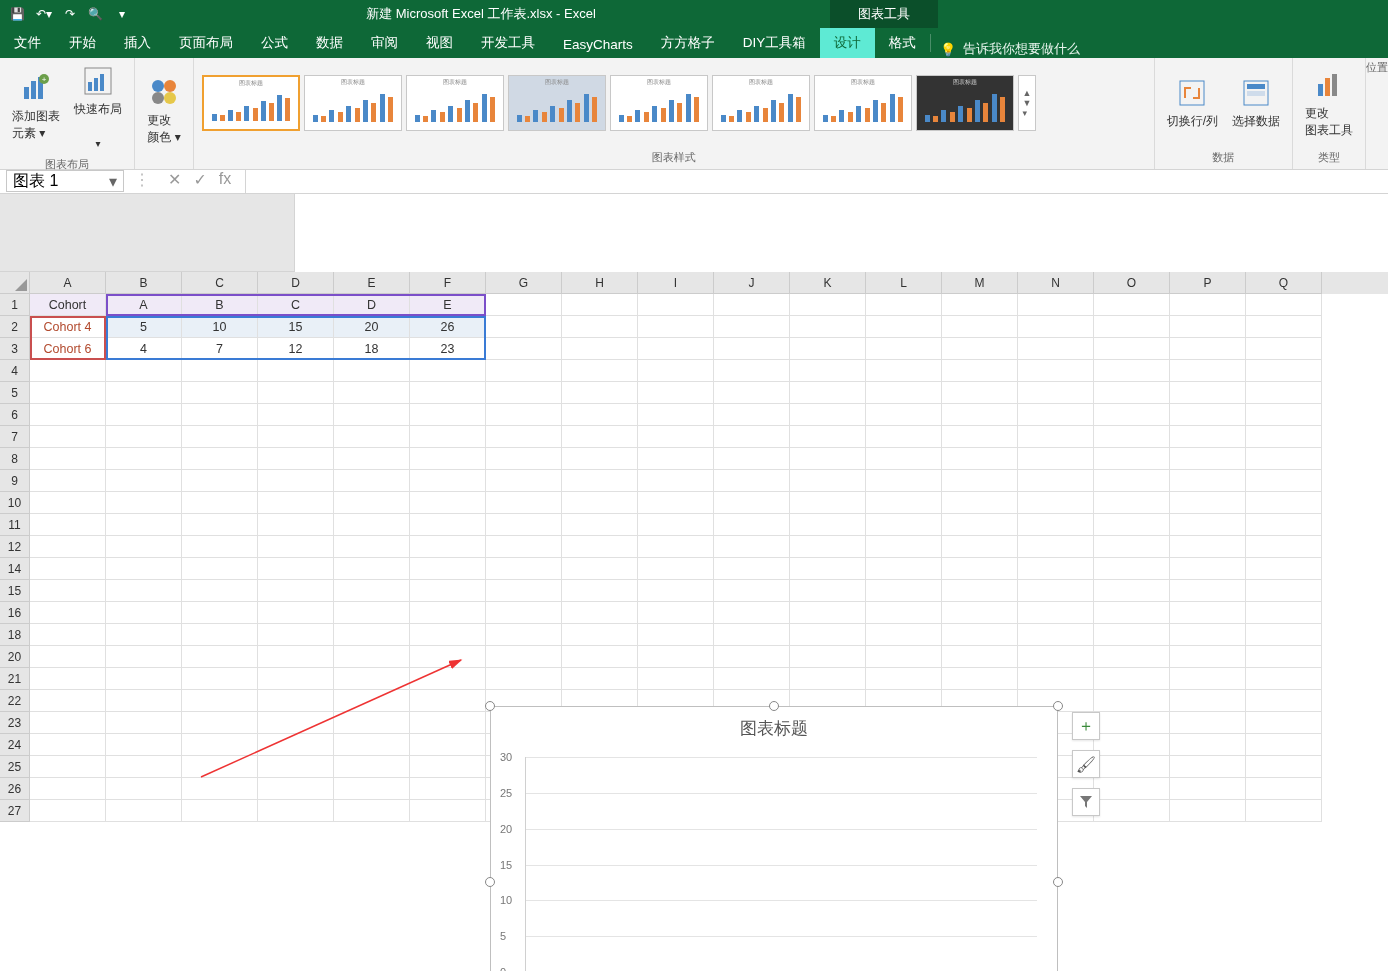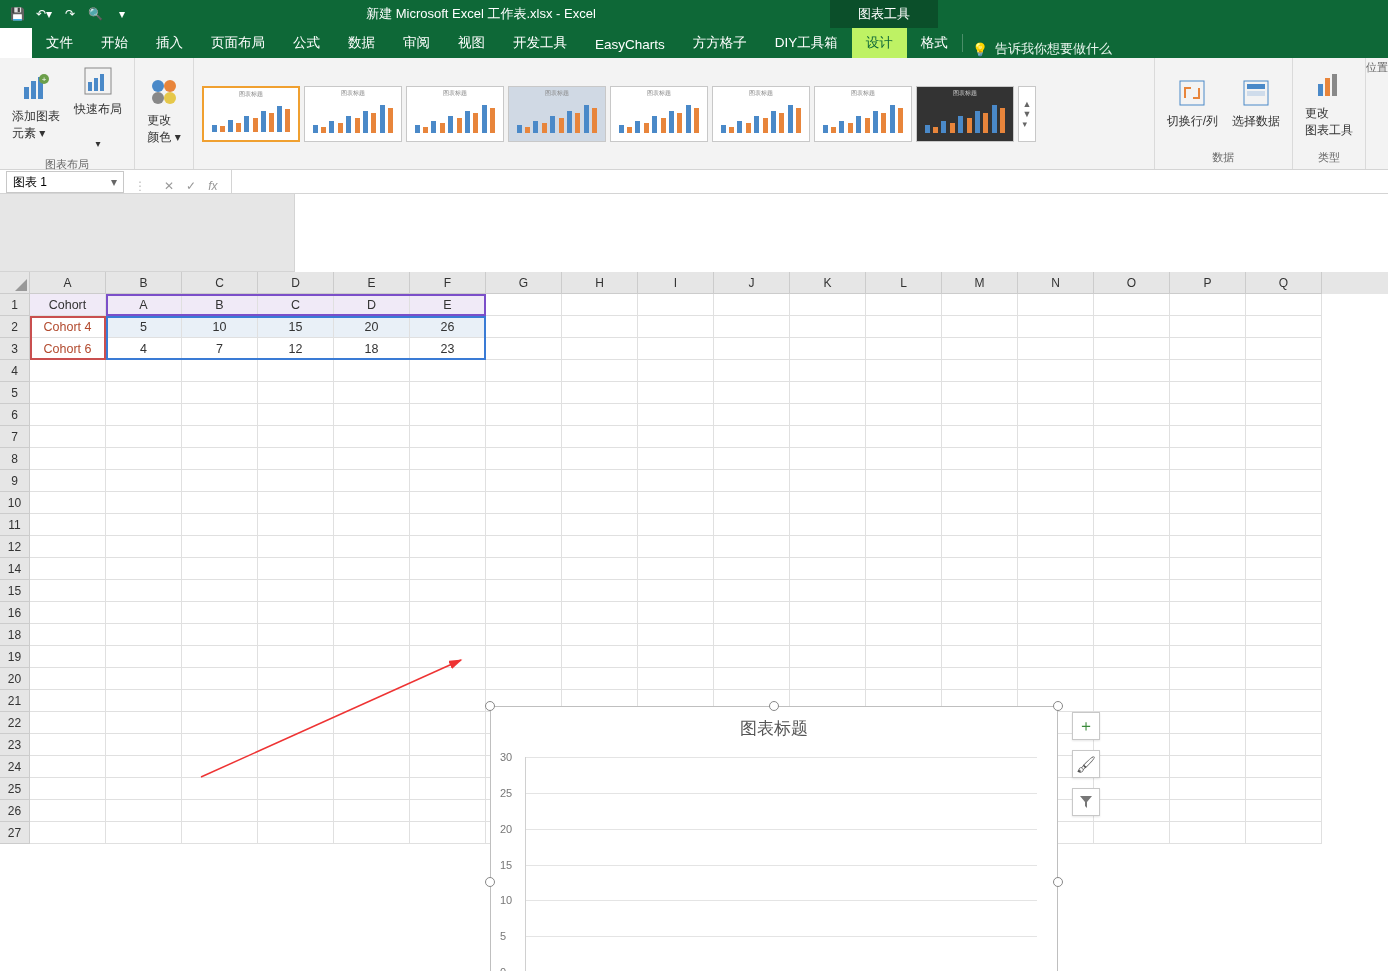--- a/index.html
+++ b/index.html
@@ -13,7 +13,7 @@
 .chart-tools-tab { background: #0b4f2a; padding: 0 28px; height: 28px; display: flex; align-items: center; font-size: 13px; }
 
 
-.ribbon-tabs { background: #0e6837; height: 30px; display: flex; align-items: flex-end; color: #fff; font-size: 13.5px; margin-left: 32px; }
+.ribbon-tabs { background: #0e6837; height: 30px; display: flex; align-items: flex-end; color: #fff; font-size: 13.5px; }
 .ribbon-tabs .tab { padding: 6px 14px; cursor: pointer; }
 .ribbon-tabs .tab.active { background: #bef264; color: #0e6837; }
 .ribbon-tabs .sep { width: 1px; height: 18px; background: rgba(255,255,255,0.25); align-self: center; }

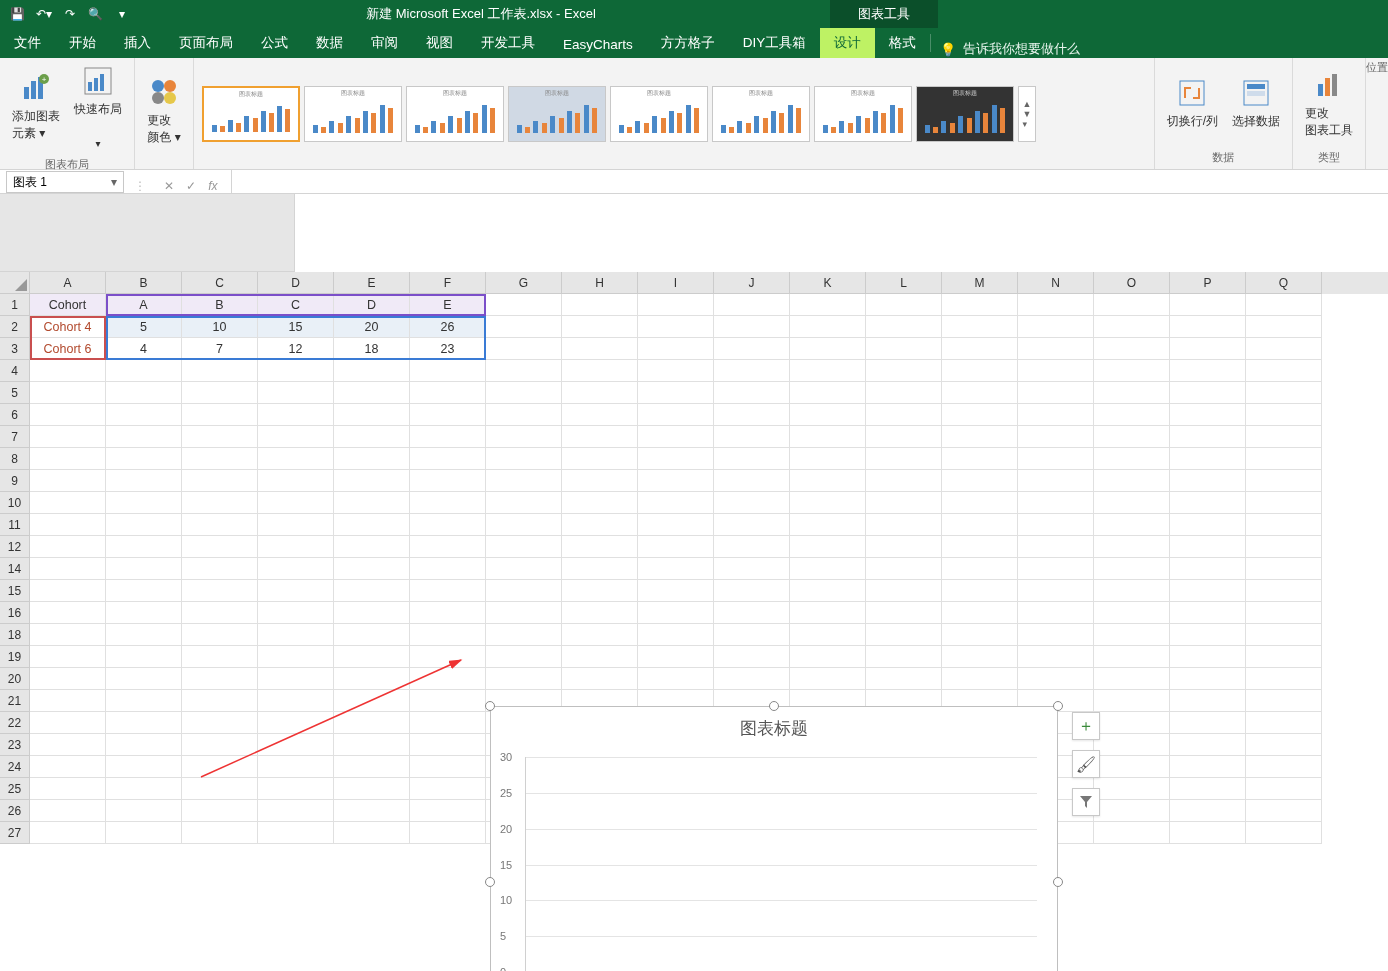--- a/index.html
+++ b/index.html
@@ -15,7 +15,7 @@
 
 .ribbon-tabs { background: #0e6837; height: 30px; display: flex; align-items: flex-end; color: #fff; font-size: 13.5px; }
 .ribbon-tabs .tab { padding: 6px 14px; cursor: pointer; }
-.ribbon-tabs .tab.active { background: #bef264; color: #0e6837; }
+.ribbon-tabs .tab.active { background: #5eead4; color: #0e6837; }
 .ribbon-tabs .sep { width: 1px; height: 18px; background: rgba(255,255,255,0.25); align-self: center; }
 .tellme { display: flex; align-items: center; gap: 6px; padding: 0 10px; font-size: 13px; color: #e8f5ee; cursor: text; }
 

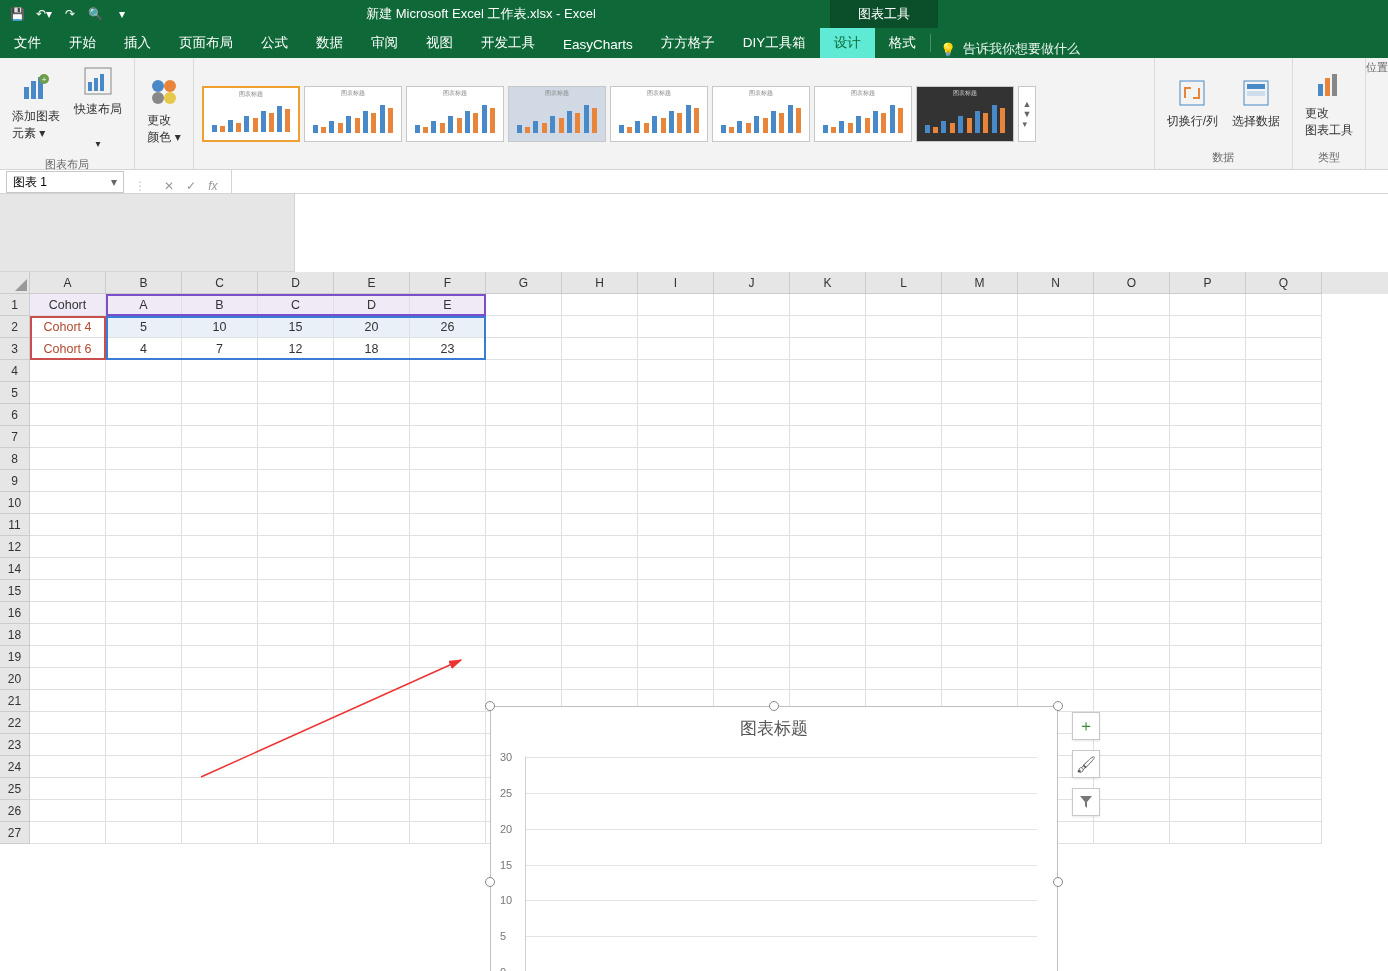--- a/index.html
+++ b/index.html
@@ -298,6 +298,7 @@
         <div class="gal-more">▲<br>▼<br>▾</div>
       </div>
     </div>
+    <div class="rgroup-label">图表样式</div>
   </div>
 
   <div class="rgroup">

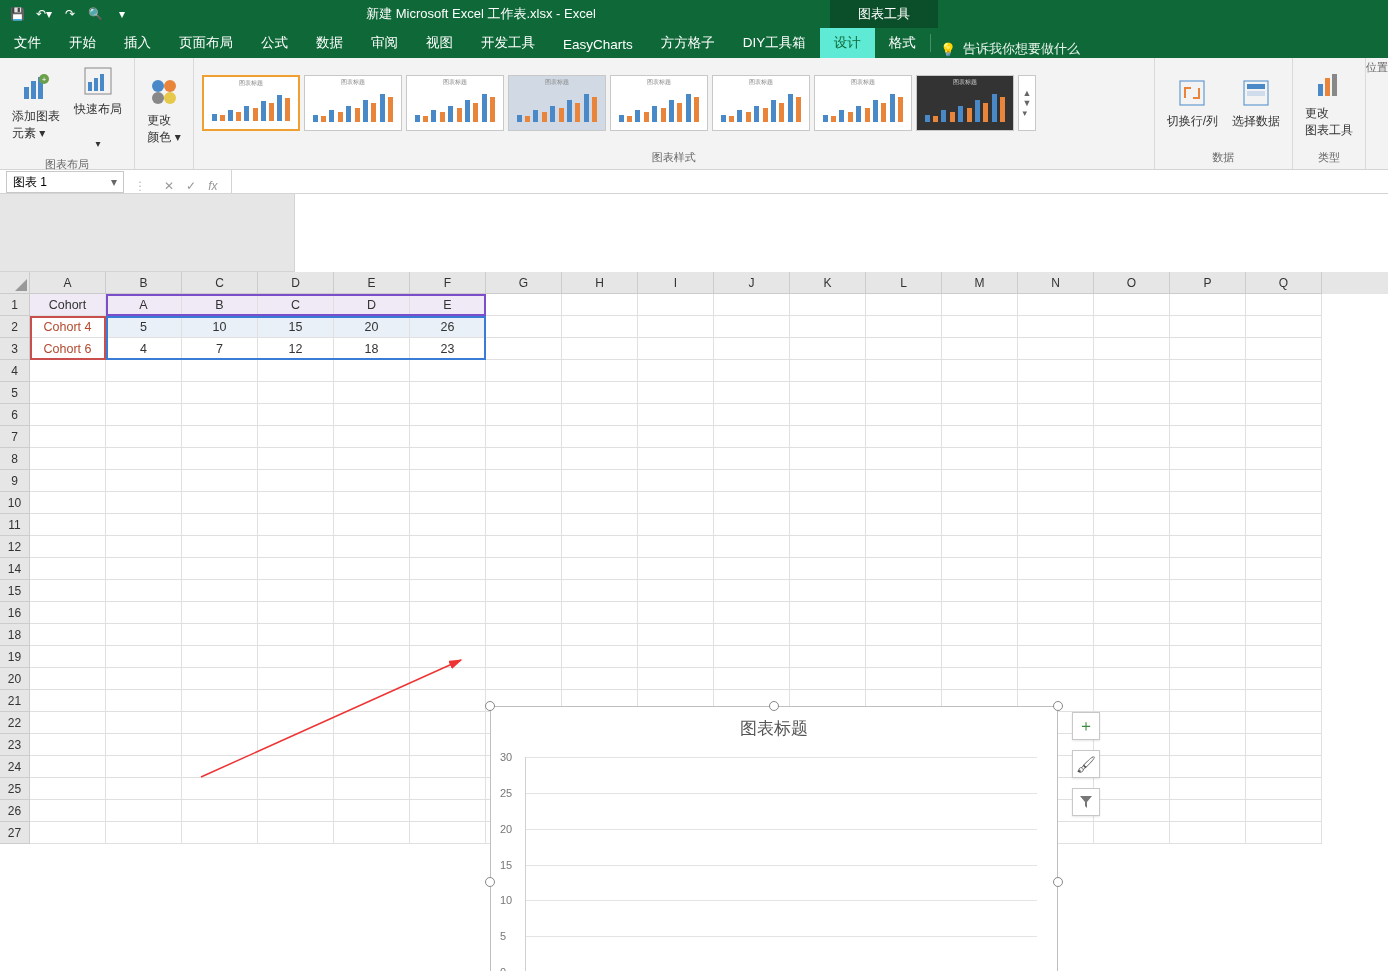--- a/index.html
+++ b/index.html
@@ -32,7 +32,7 @@
 .gal-more { width: 18px; height: 56px; border: 1px solid #c8c8c8; background: #fff; display: flex; flex-direction: column; justify-content: center; align-items: center; cursor: pointer; font-size: 9px; color: #666; }
 
 
-.fx-row { height: 24px; display: flex; align-items: flex-end; border-bottom: 1px solid #d4d4d4; font-size: 12px; }
+.fx-row { height: 24px; display: flex; align-items: flex-start; border-bottom: 1px solid #d4d4d4; font-size: 16px; }
 .namebox { width: 118px; border: 1px solid #c8c8c8; height: 22px; margin: 0 6px; display: flex; align-items: center; padding: 0 6px; background: #fff; }
 .namebox .dd { margin-left: auto; color: #666; }
 .fx-icons { display: flex; gap: 12px; color: #999; padding: 0 14px; }

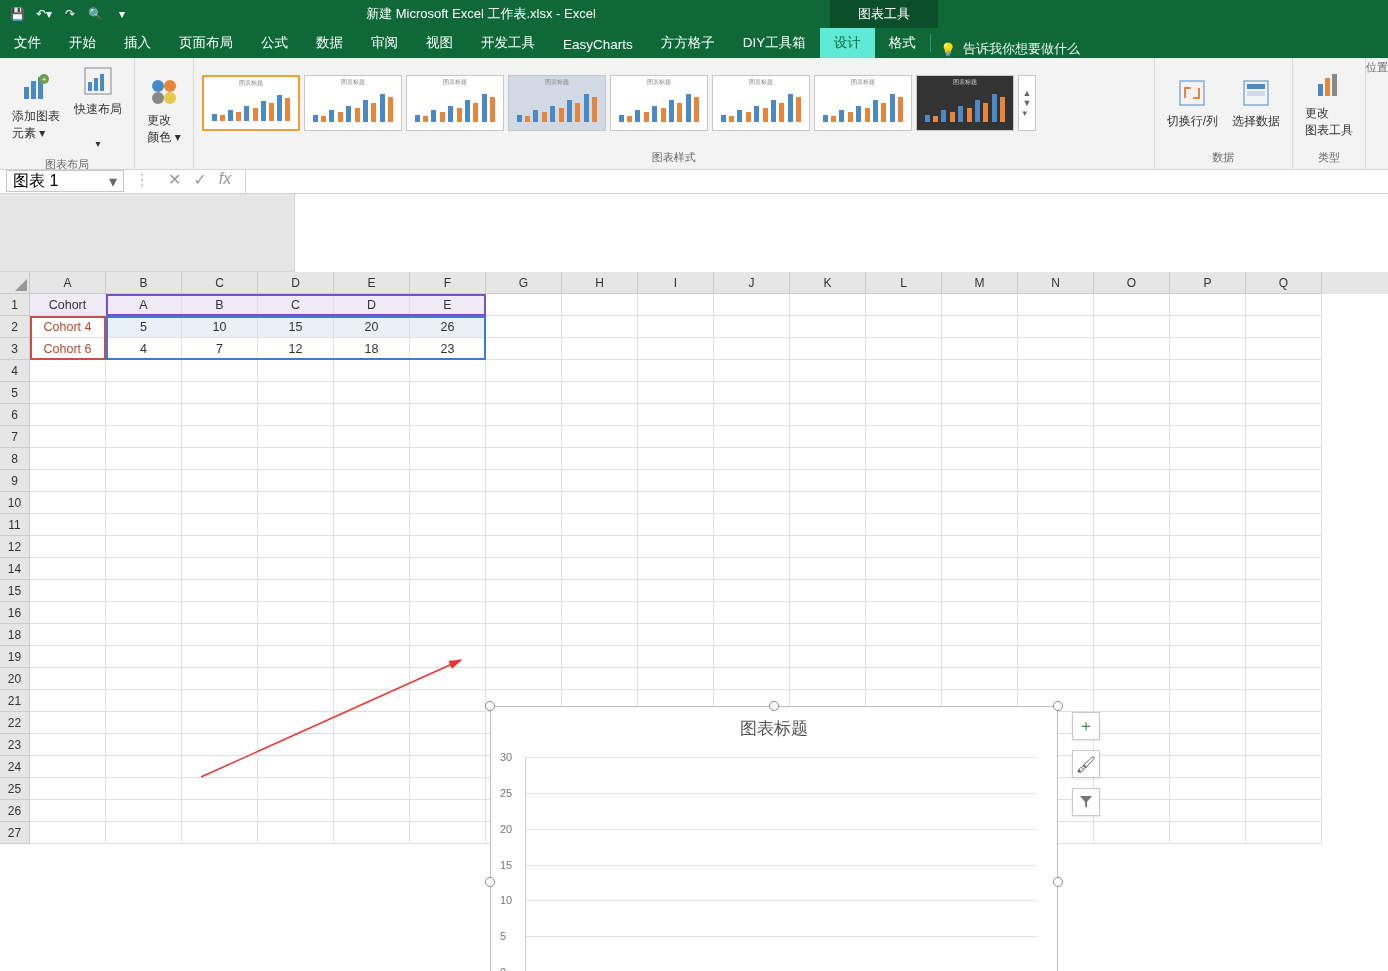--- a/index.html
+++ b/index.html
@@ -357,7 +357,7 @@
   <div class="fx-icons">
     <span>✕</span>
     <span>✓</span>
-    <span style="font-style:italic">fx</span>
+    <span style="">fx</span>
   </div>
   <div class="fx-input"></div>
 </div>

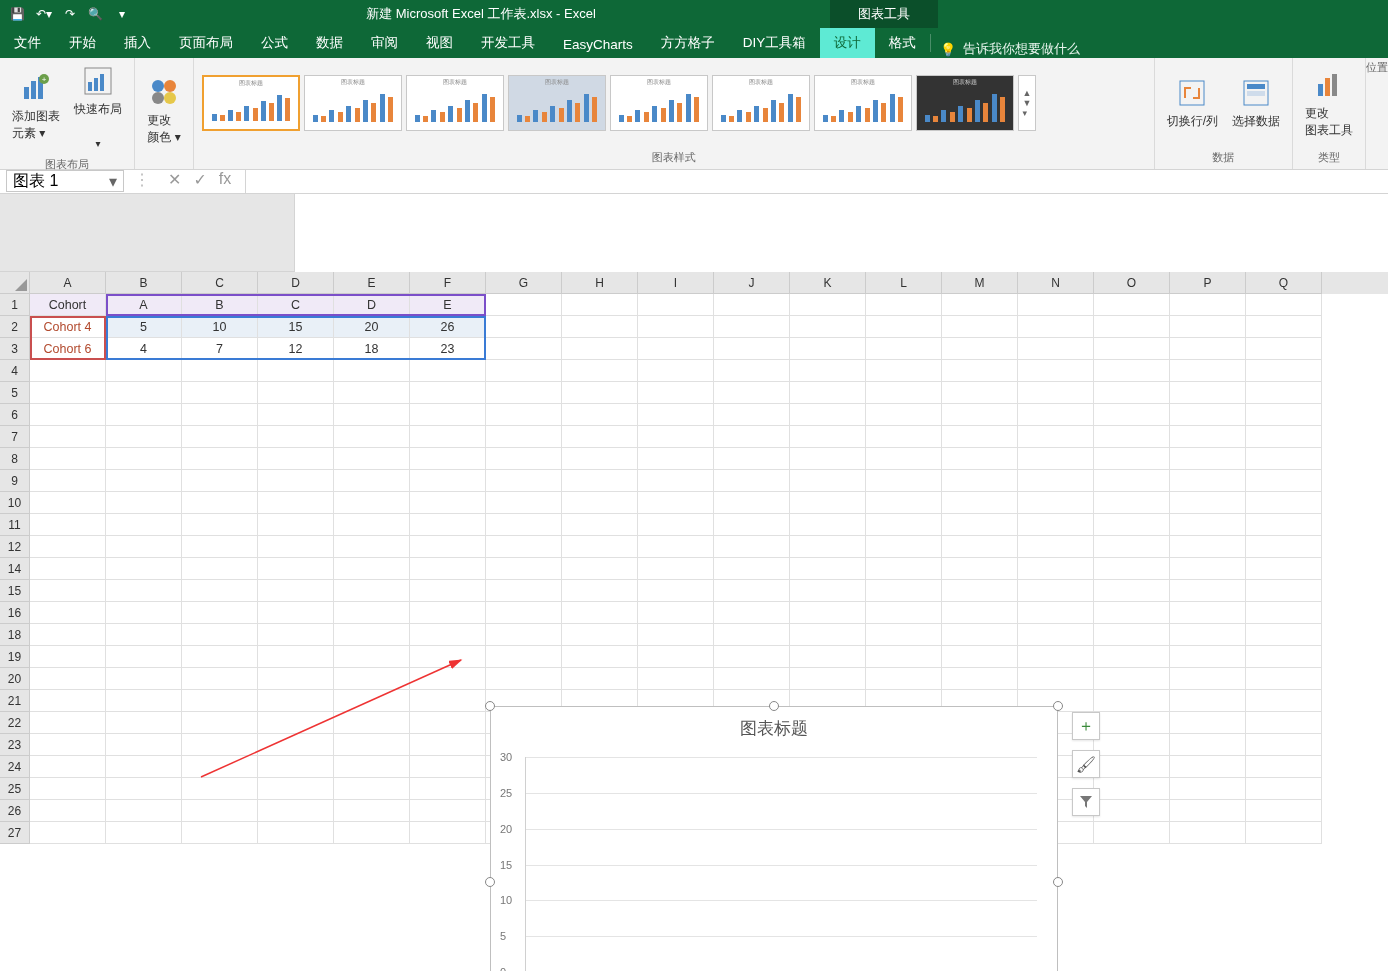--- a/index.html
+++ b/index.html
@@ -709,26 +709,6 @@
         <div class="cell"></div>
       </div>
       <div class="row">
-        <div class="rowlabel">19</div>
-        <div class="cell"></div>
-        <div class="cell"></div>
-        <div class="cell"></div>
-        <div class="cell"></div>
-        <div class="cell"></div>
-        <div class="cell"></div>
-        <div class="cell"></div>
-        <div class="cell"></div>
-        <div class="cell"></div>
-        <div class="cell"></div>
-        <div class="cell"></div>
-        <div class="cell"></div>
-        <div class="cell"></div>
-        <div class="cell"></div>
-        <div class="cell"></div>
-        <div class="cell"></div>
-        <div class="cell"></div>
-      </div>
-      <div class="row">
         <div class="rowlabel">20</div>
         <div class="cell"></div>
         <div class="cell"></div>

